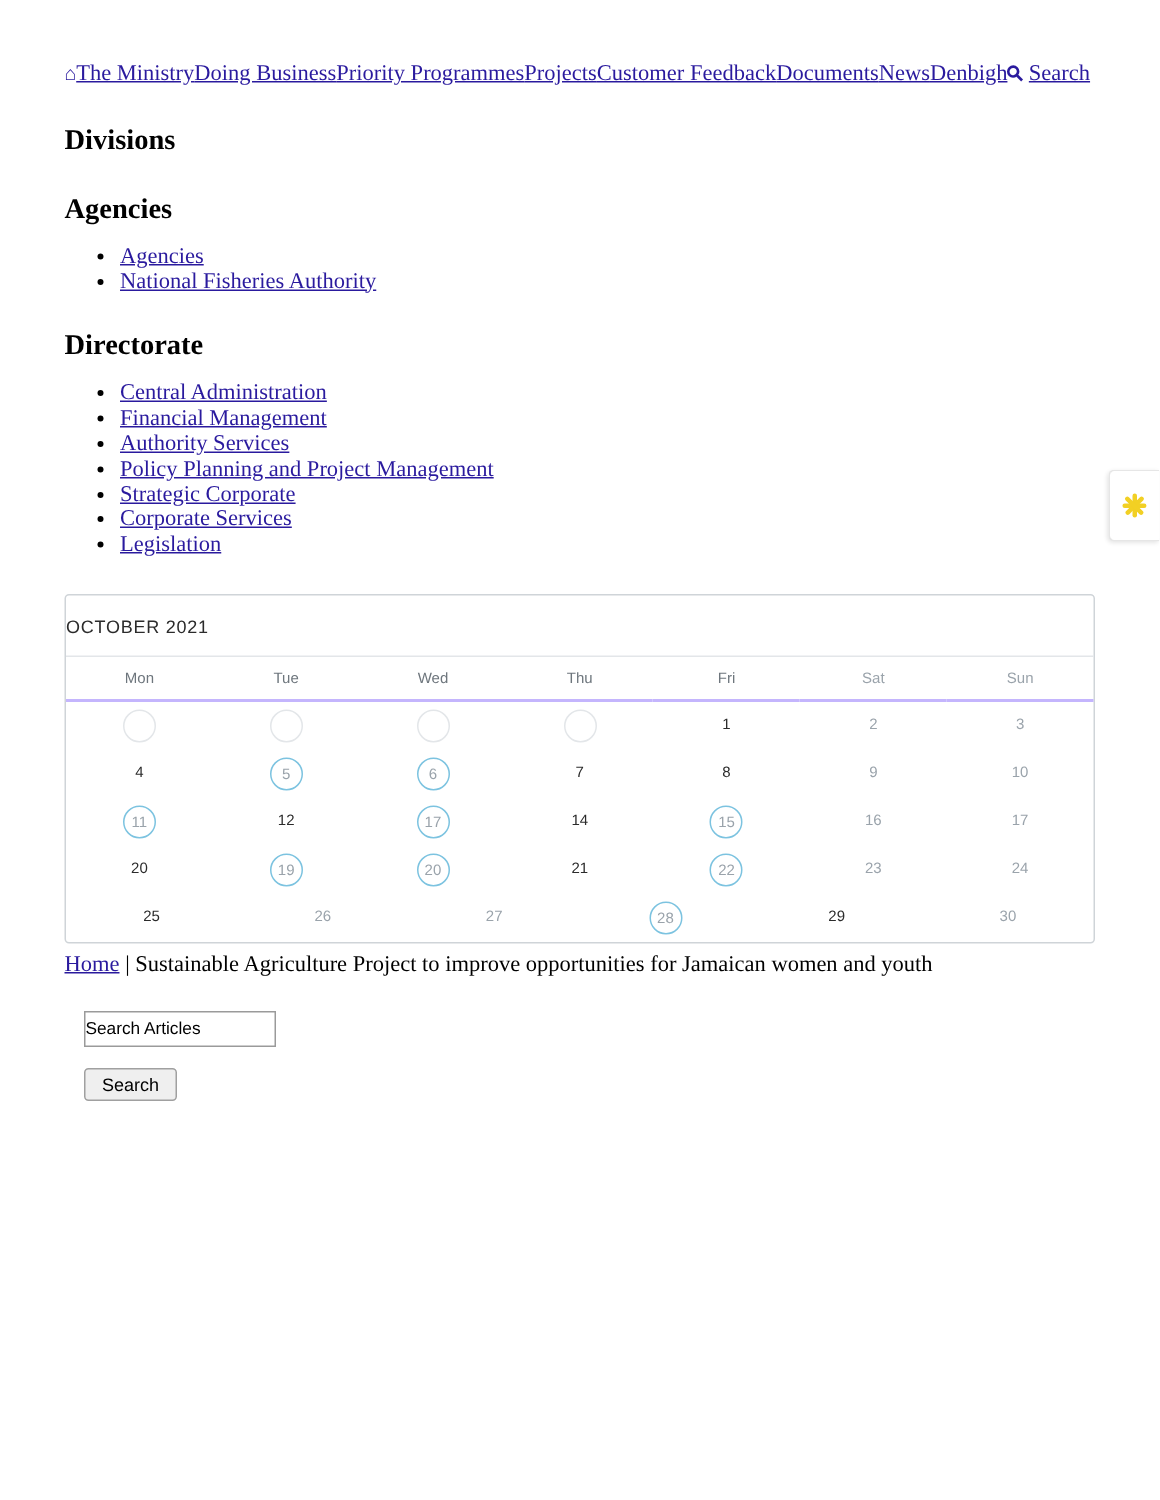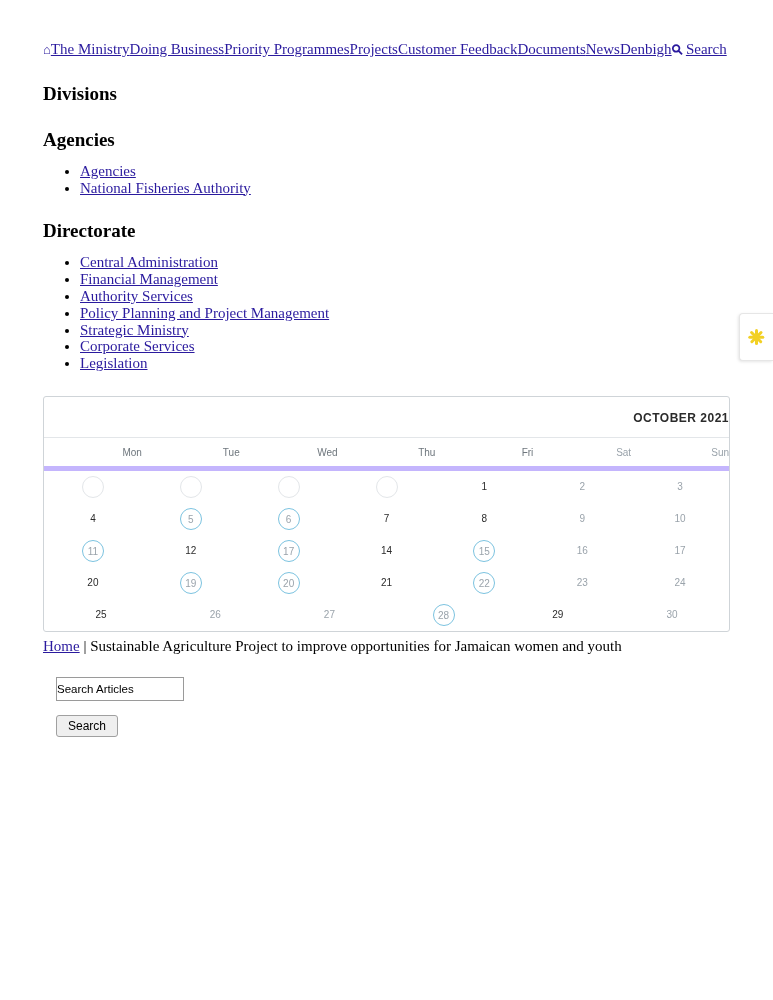--- a/index.html
+++ b/index.html
@@ -237,7 +237,7 @@
     <li><a href="#">Financial Management</a></li>
     <li><a href="#">Authority Services</a></li>
     <li><a href="#">Policy Planning and Project Management</a></li>
-    <li><a href="#">Strategic Ministry</a></li>
+    <li><a href="#">Strategic Corporate</a></li>
     <li><a href="#">Corporate Services</a></li>
     <li><a href="#">Legislation</a></li>
   </ul>

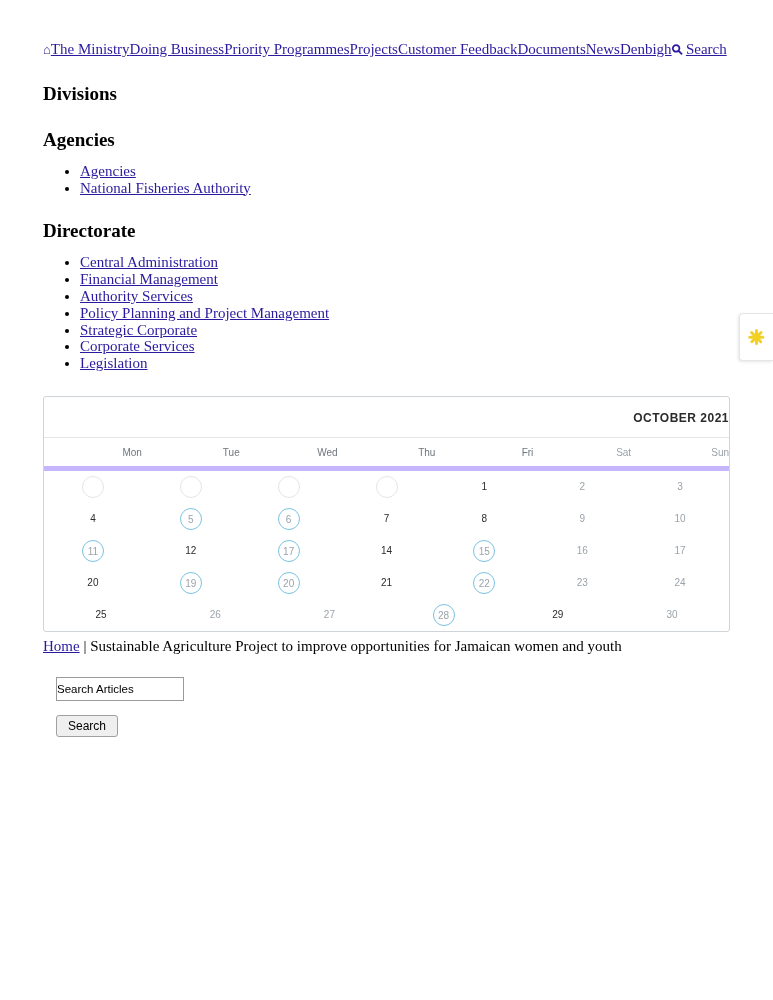--- a/index.html
+++ b/index.html
@@ -88,13 +88,12 @@
     box-sizing: border-box;
   }
   .cal-title {
-    text-align: right;
+    text-align: left;
     font-size: 12px;
     letter-spacing: 0.5px;
     padding: 14px 0 12px 0;
     color: #2b2b2b;
     border-bottom: 1px solid #e3e6e9;
-    font-weight: bold;
   }
   .cal-head, .cal-row {
     display: flex;

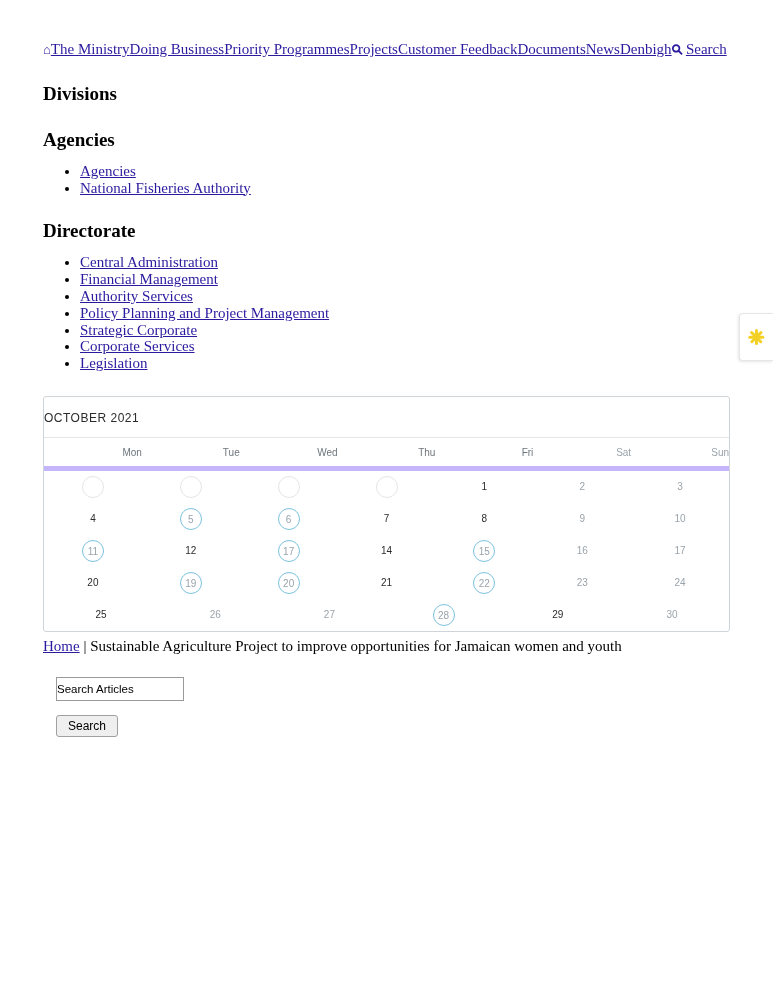--- a/index.html
+++ b/index.html
@@ -100,11 +100,11 @@
   }
   .cal-head > div {
     flex: 1 1 0;
-    text-align: right;
+    text-align: center;
     font-size: 10px;
     color: #6e767d;
     padding: 9px 0 8px 0;
-    border-bottom: 5px solid #c4b5fd;
+    border-bottom: 2px solid #c4b5fd;
   }
   .cal-head > div.weekend {
     color: #9aa3ab;

